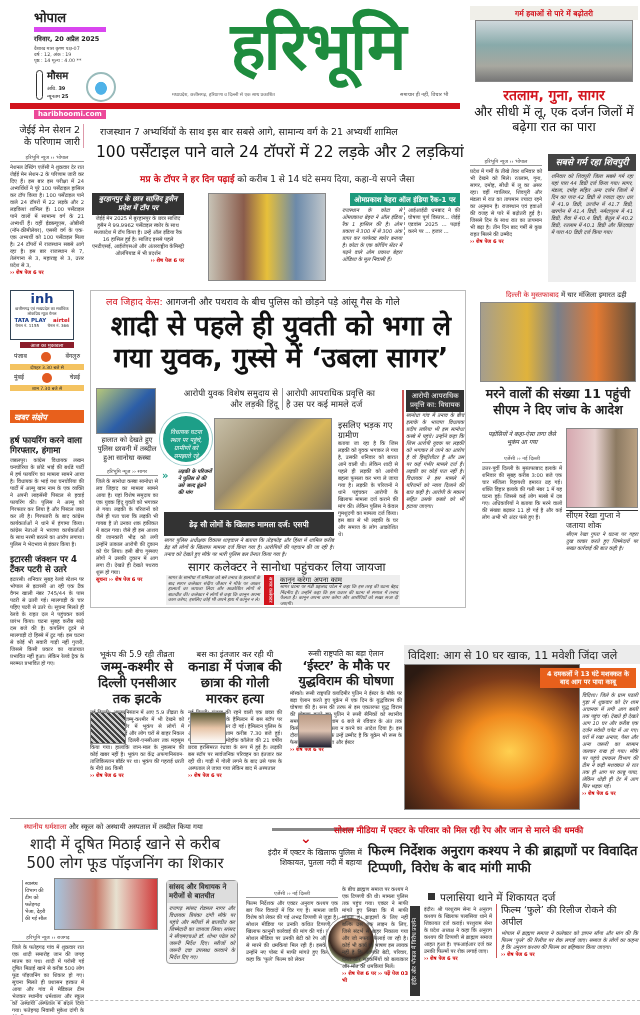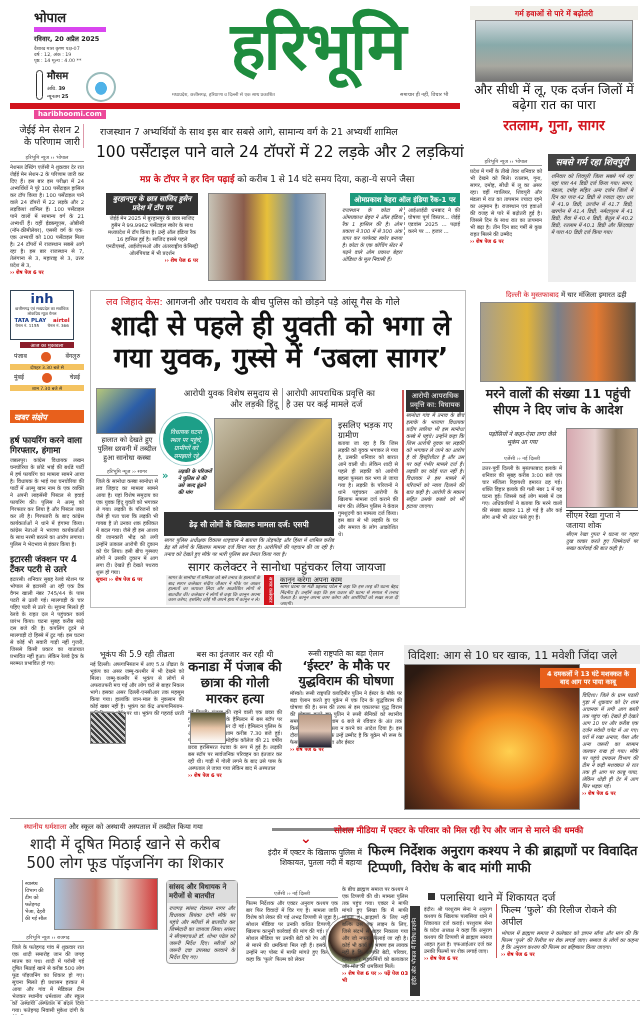--- a/index.html
+++ b/index.html
@@ -42,8 +42,8 @@
 <div class="abs" style="left:470px;top:6px;width:168px;height:282px">
   <div style="font-size:7.5px;font-weight:bold;color:#d2141d;text-align:center;background:#f0efe9;padding:2px 0">गर्म हवाओं से पारे में बढ़ोतरी</div>
   <div class="photo" style="width:158px;height:62px;margin:0 auto;background:linear-gradient(180deg,#cfd8dc,#8aa 40%,#a8a8a0 75%,#777)"></div>
+  <div style="font-size:14px;font-weight:bold;color:#d2141d;text-align:center;margin-top:3px">रतलाम, गुना, सागर</div>
   <div style="font-size:12.5px;line-height:15px;color:#111;text-align:center">और सीधी में लू, एक दर्जन जिलों में बढ़ेगा रात का पारा</div>
-  <div style="font-size:14px;font-weight:bold;color:#d2141d;text-align:center;margin-top:3px">रतलाम, गुना, सागर</div>
   <div class="abs" style="left:0;top:152px;width:72px">
     <div class="byline">हरिभूमि न्यूज ›› भोपाल</div>
     <div class="body-text">प्रदेश में गर्मी के तीखे तेवर शनिवार को भी देखने को मिले। रतलाम, गुना, सागर, दमोह, सीधी में लू का असर रहा। वहीं ग्वालियर, शिवपुरी और मंडला में रात का तापमान ज्यादा रहने का अनुमान है। राजस्थान एवं हवाओं की वजह से पारे में बढ़ोतरी हुई है। जिससे दिन के साथ रात का तापमान भी बढ़ा है। तीन दिन बाद गर्मी से कुछ राहत मिलने की उम्मीद</div>

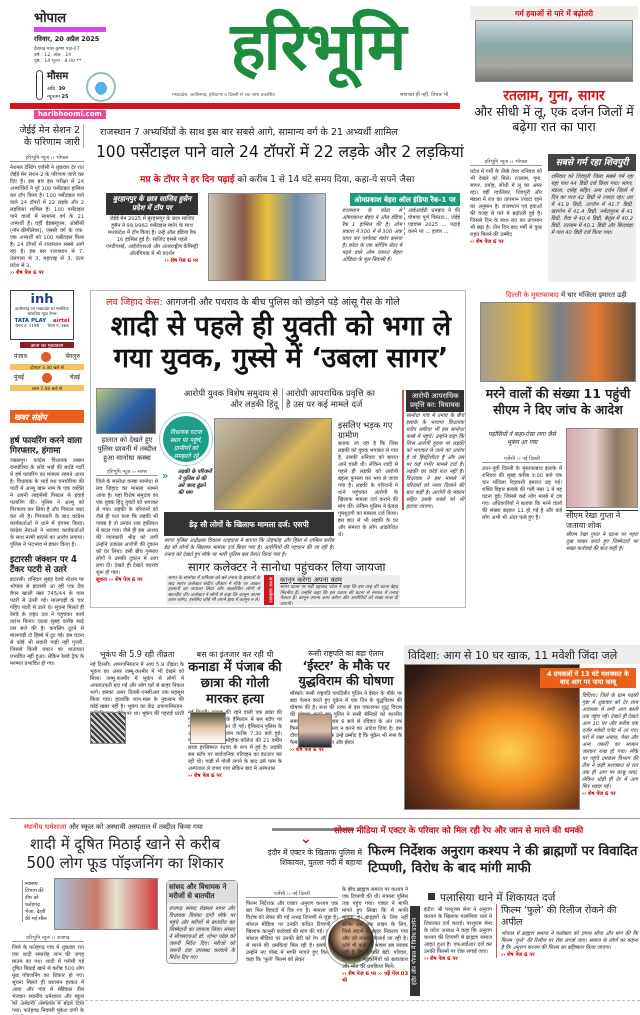--- a/index.html
+++ b/index.html
@@ -66,7 +66,7 @@
 <div class="abs" style="left:140px;top:172px;font-size:9px;white-space:nowrap">
   <span class="red" style="font-weight:bold">मप्र के टॉपर ने हर दिन पढ़ाई</span><span> को करीब 1 से 14 घंटे समय दिया, कहा-ये सपने जैसा</span>
 </div>
-<div class="abs" style="left:106px;top:193px;width:92px">
+<div class="abs" style="left:92px;top:193px;width:92px">
   <div style="background:#333;color:#fff;font-size:7px;font-weight:bold;font-style:italic;text-align:center;padding:2px;line-height:9px">बुरहानपुर के छात्र साजिद हुसैन प्रदेश में टॉप पर</div>
   <div class="body-text" style="text-align:center">जेईई मेन 2025 में बुरहानपुर के छात्र साजिद हुसैन ने 99.9962 पर्सेंटाइल स्कोर के साथ मध्यप्रदेश में टॉप किया है। उन्हें ऑल इंडिया रैंक 16 हासिल हुई है। साजिद इससे पहले एनटीएसई, आईजेएसओ और अंतरराष्ट्रीय केमिस्ट्री ओलंपियाड में भी प्रदर्शन</div>
   <div class="body-text cont" style="text-align:right">›› शेष पेज 6 पर</div>

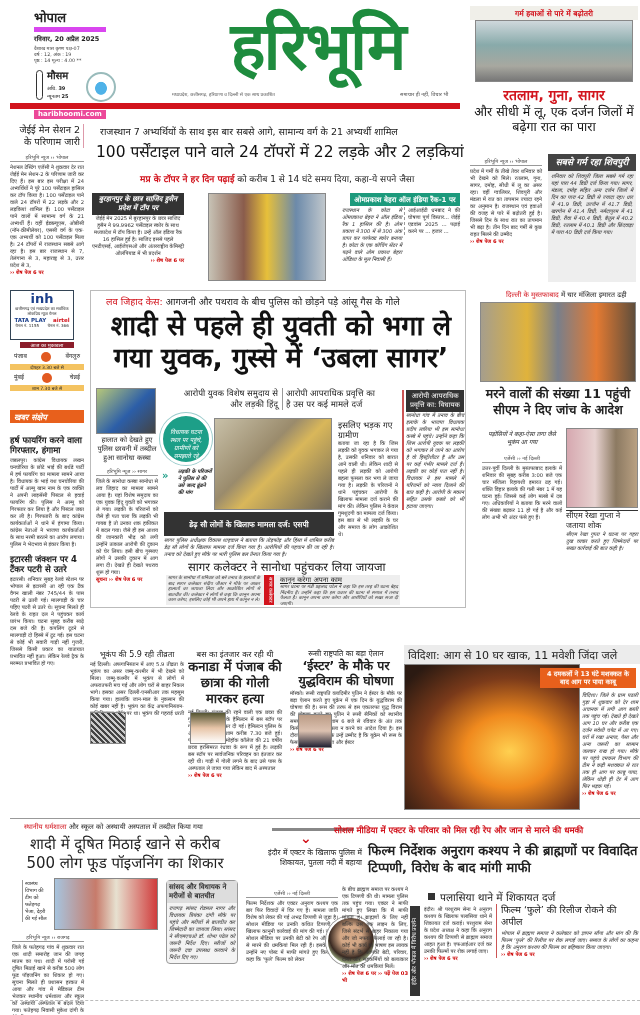--- a/index.html
+++ b/index.html
@@ -171,6 +171,7 @@
 
 <div class="abs" style="left:90px;top:648px;width:94px">
   <div style="font-size:8px;text-align:center">भूकंप की 5.9 रही तीव्रता</div>
+  <div style="font-size:13px;line-height:16px;font-weight:bold;text-align:center">जम्मू-कश्मीर से दिल्ली एनसीआर तक झटके</div>
   <div class="body-text" style="margin-top:2px">नई दिल्ली। अफगानिस्तान में आए 5.9 तीव्रता के भूकंप का असर जम्मू-कश्मीर में भी देखने को मिला। जम्मू-कश्मीर में भूकंप से लोगों में अफरातफरी मच गई और लोग घरों से बाहर निकल भागे। इसका असर दिल्ली-एनसीआर तक महसूस किया गया। हालांकि जान-माल के नुकसान की कोई खबर नहीं है। भूकंप का केंद्र अफगानिस्तान-ताजिकिस्तान बॉर्डर पर था। भूकंप की गहराई धरती के नीचे 86 किमी</div>
   <div class="body-text cont">›› शेष पेज 6 पर</div>
 </div>

